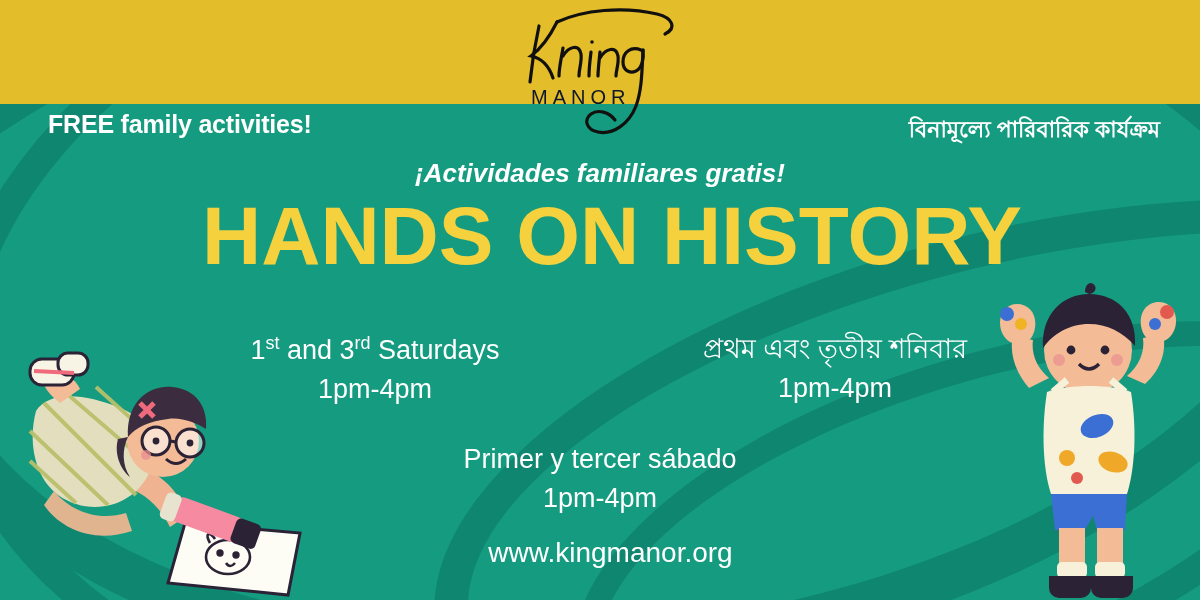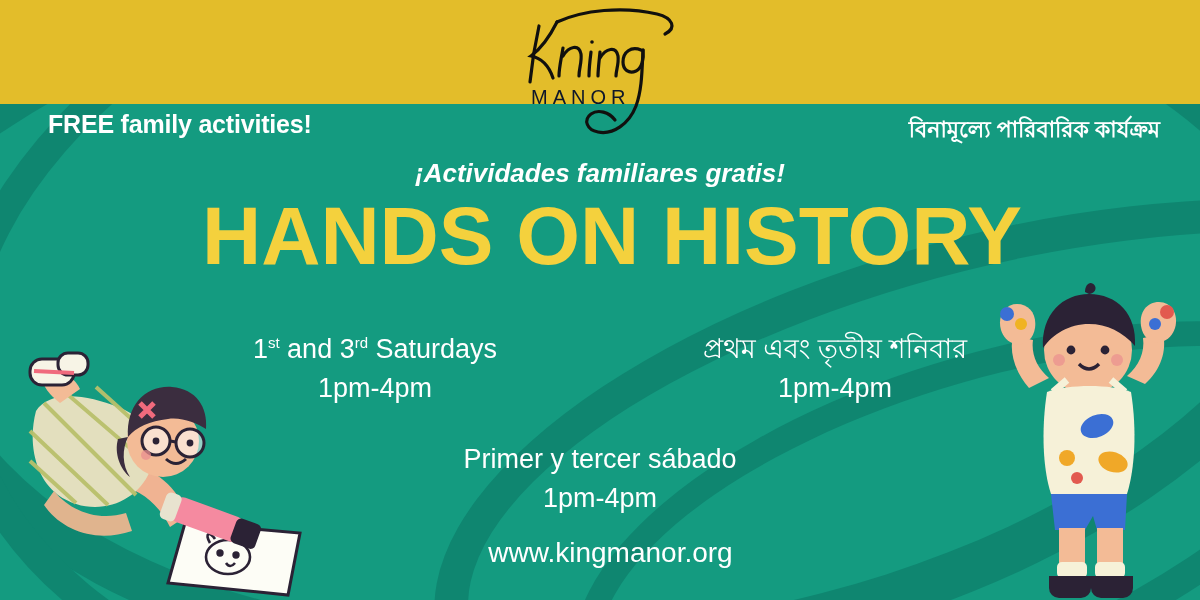--- a/index.html
+++ b/index.html
@@ -139,7 +139,7 @@
     color: #ffffff;
   }
   .line-lg { font-size: 27px; line-height: 1.45; font-weight: 400; }
-  .line-lg sup { font-size: 15px; vertical-align: super; }
+  .line-lg sup { font-size: 18px; vertical-align: super; }
 
   .es-block {
     position: absolute;

